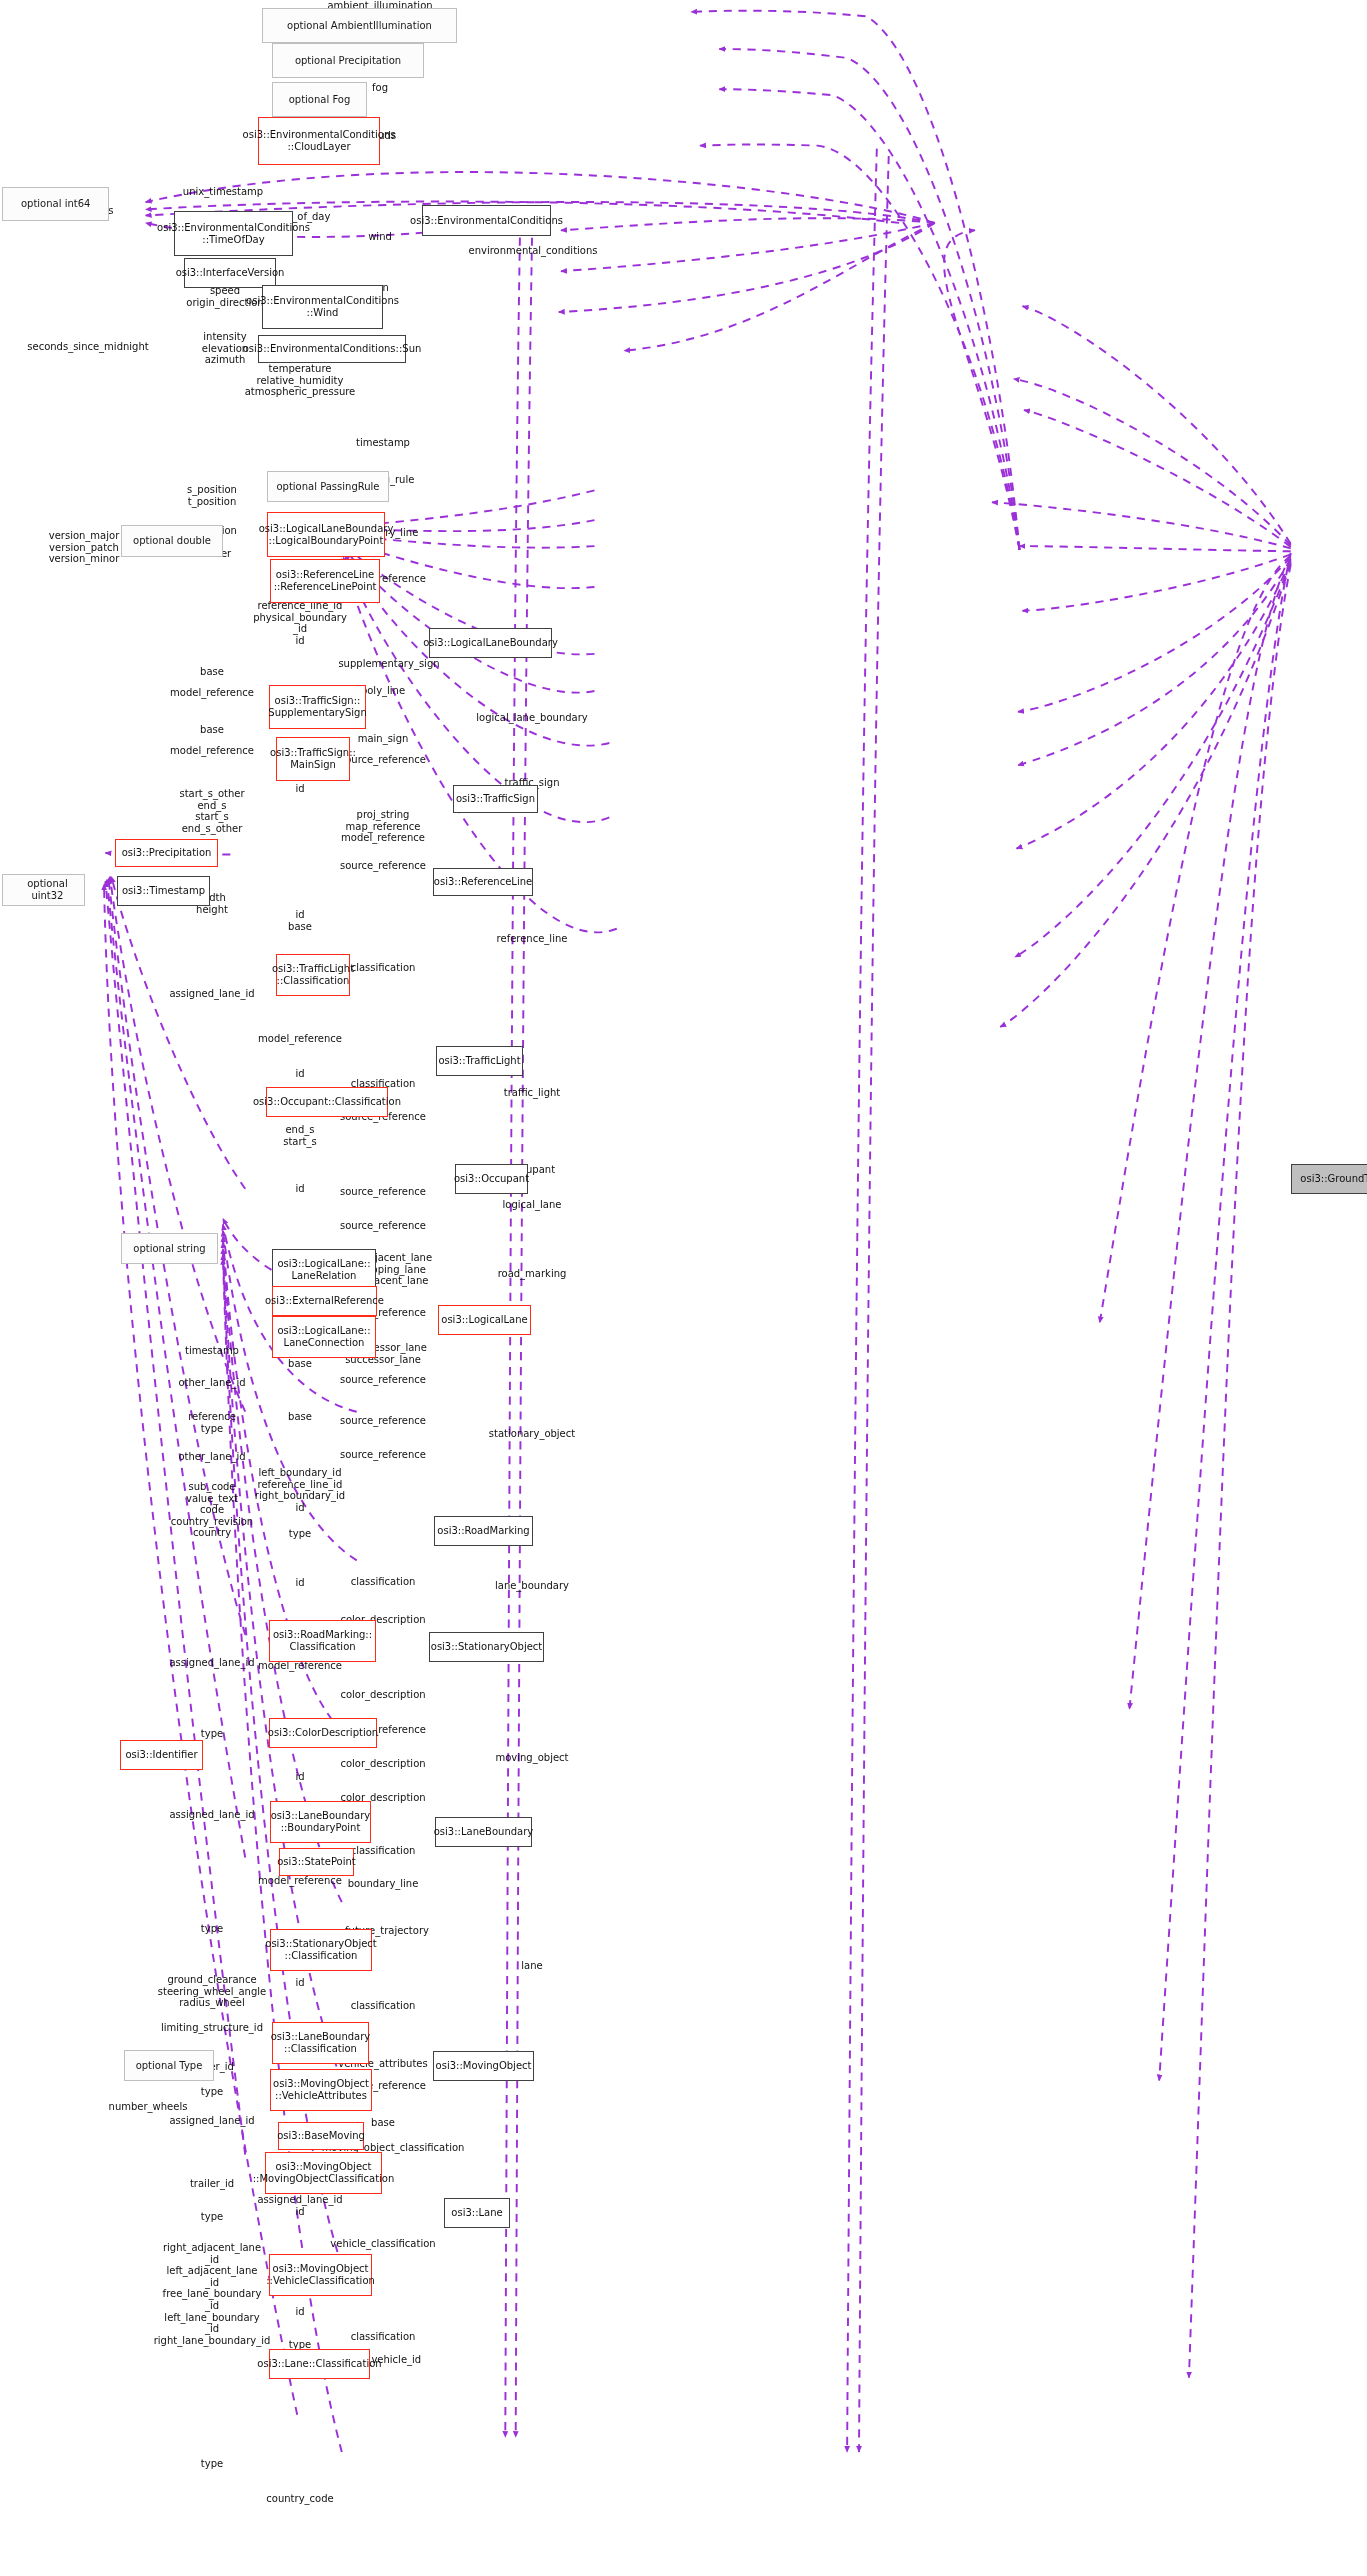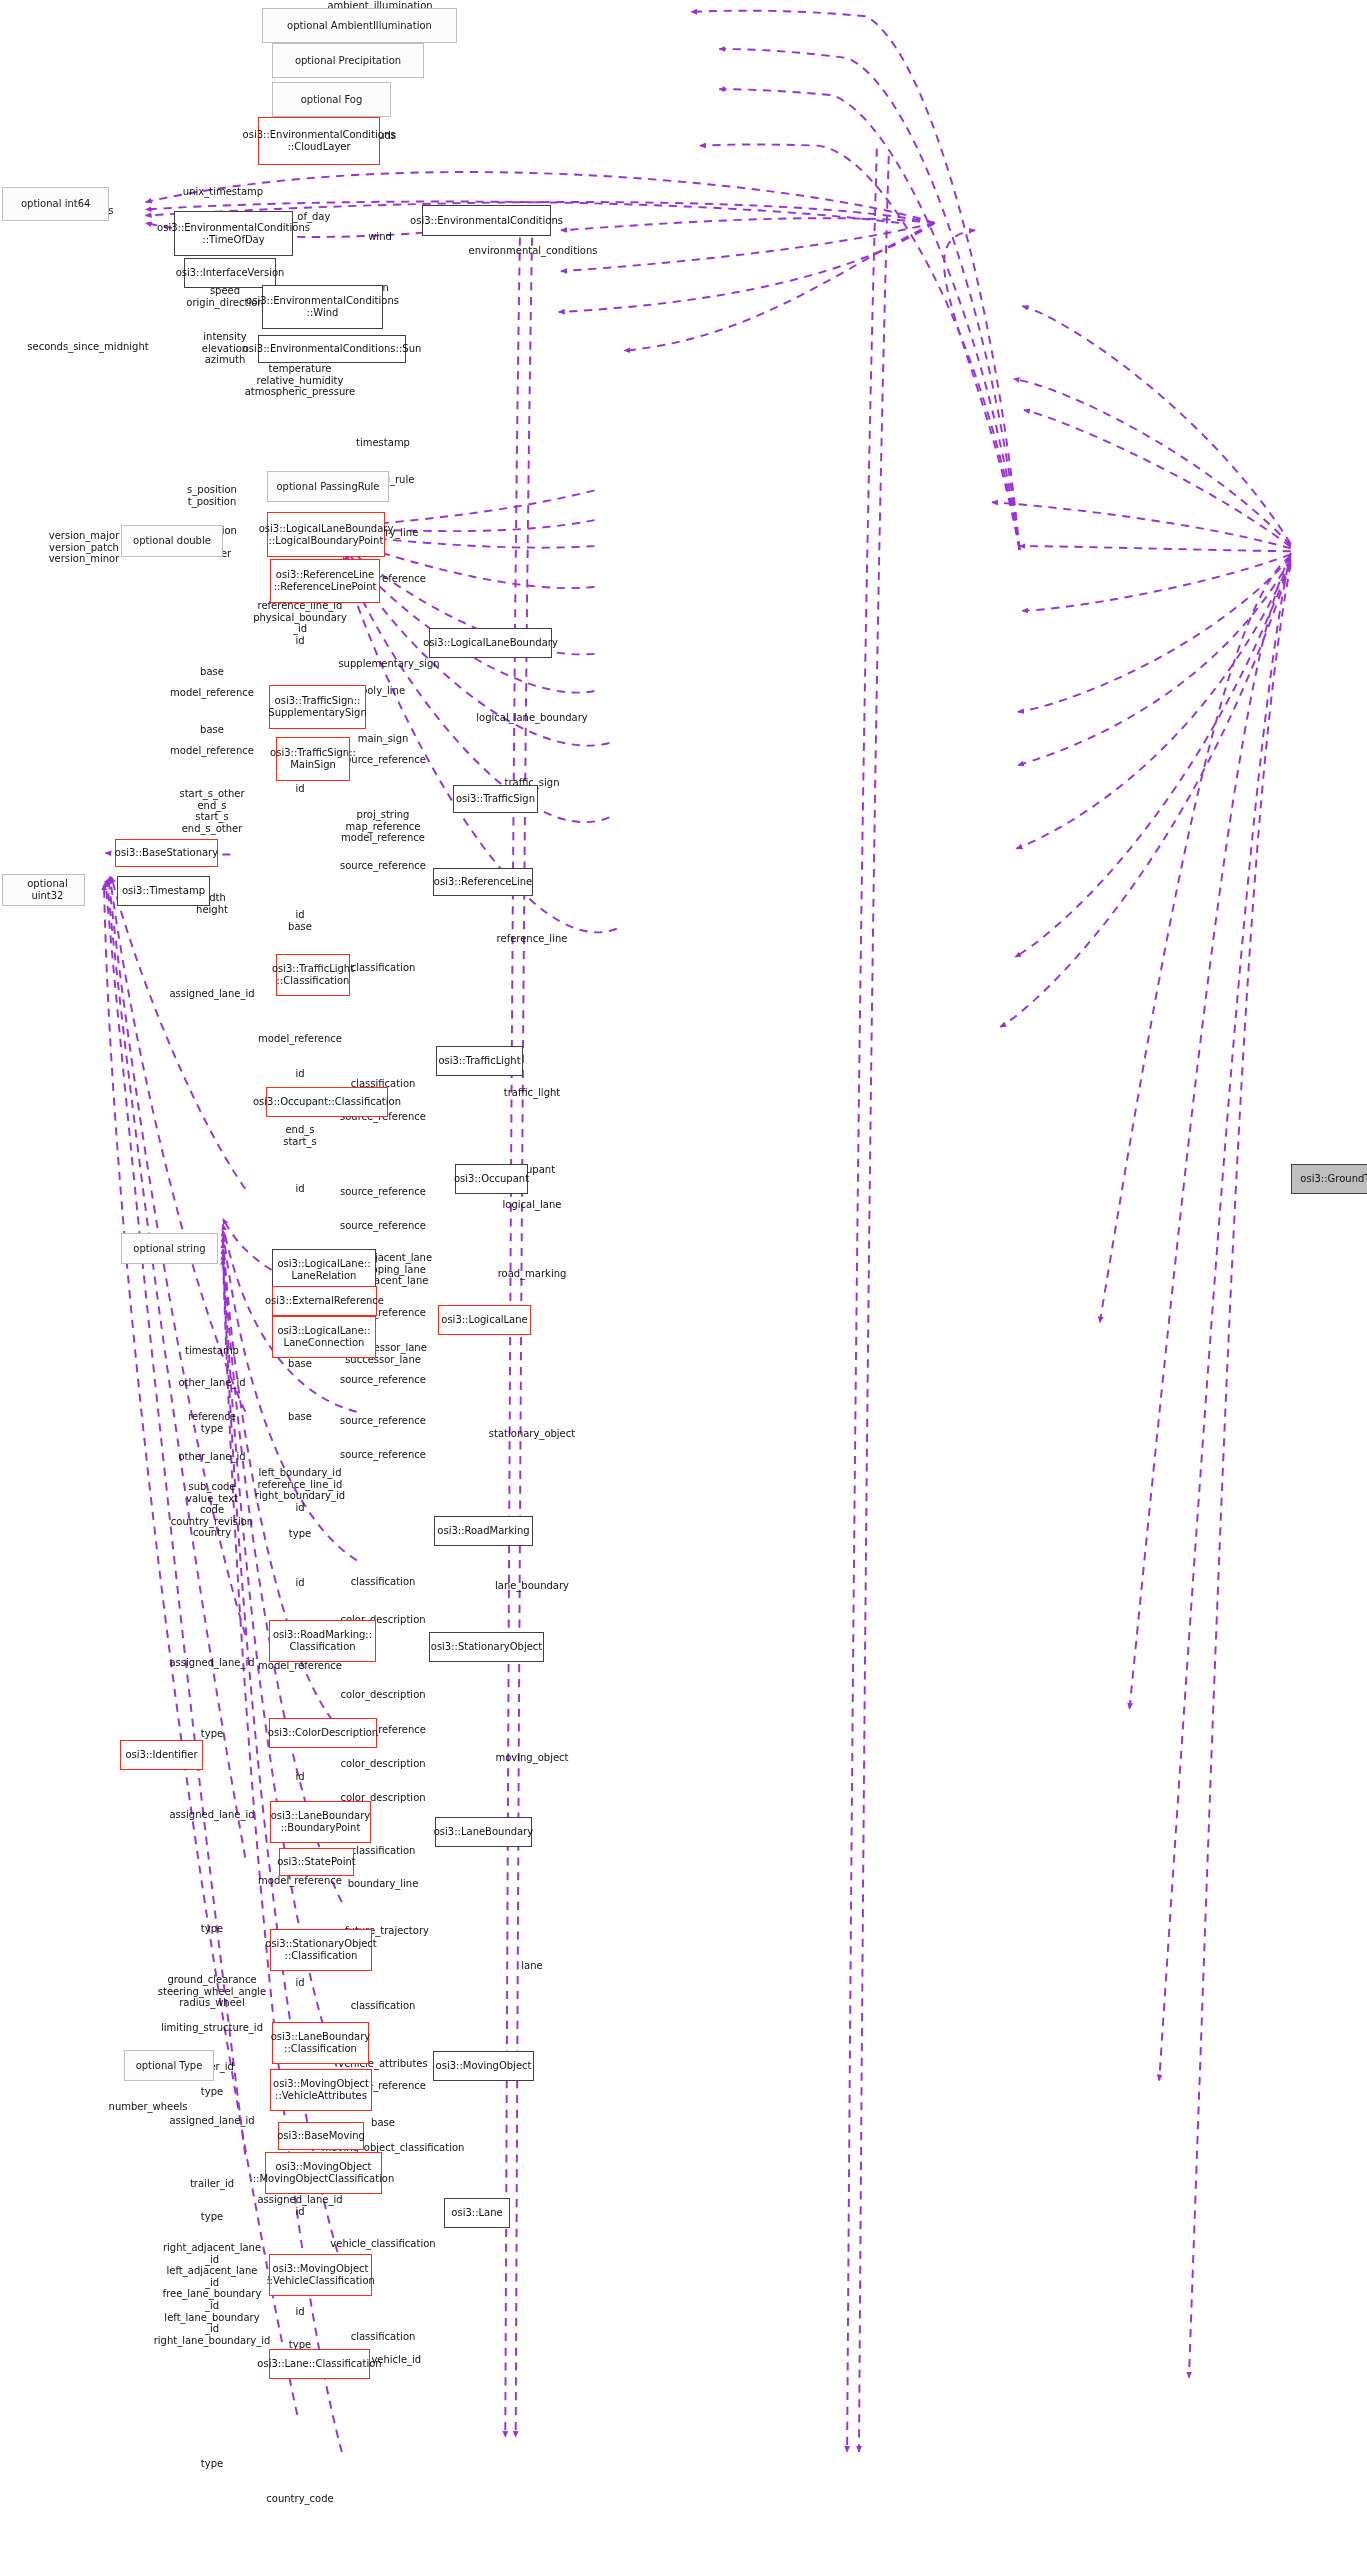--- a/index.html
+++ b/index.html
@@ -115,7 +115,7 @@
   </svg>
 <div class="node gray" style="left: 262px; top: 8px; width: 195px; height: 35px;">optional AmbientIllumination</div>
     <div class="node gray" style="left: 272px; top: 43px; width: 152px; height: 35px;">optional Precipitation</div>
-    <div class="node gray" style="left: 272px; top: 82px; width: 119px; height: 35px; text-align: right;">optional Fog</div>
+    <div class="node gray" style="left: 272px; top: 82px; width: 95px; height: 35px; text-align: right;">optional Fog</div>
     <div class="node red" style="left: 258px; top: 117px; width: 122px; height: 48px;">osi3::EnvironmentalConditions
 ::CloudLayer</div>
     <div class="node gray" style="left: 2.2px; top: 187px; width: 107px; height: 34px;">optional int64</div>

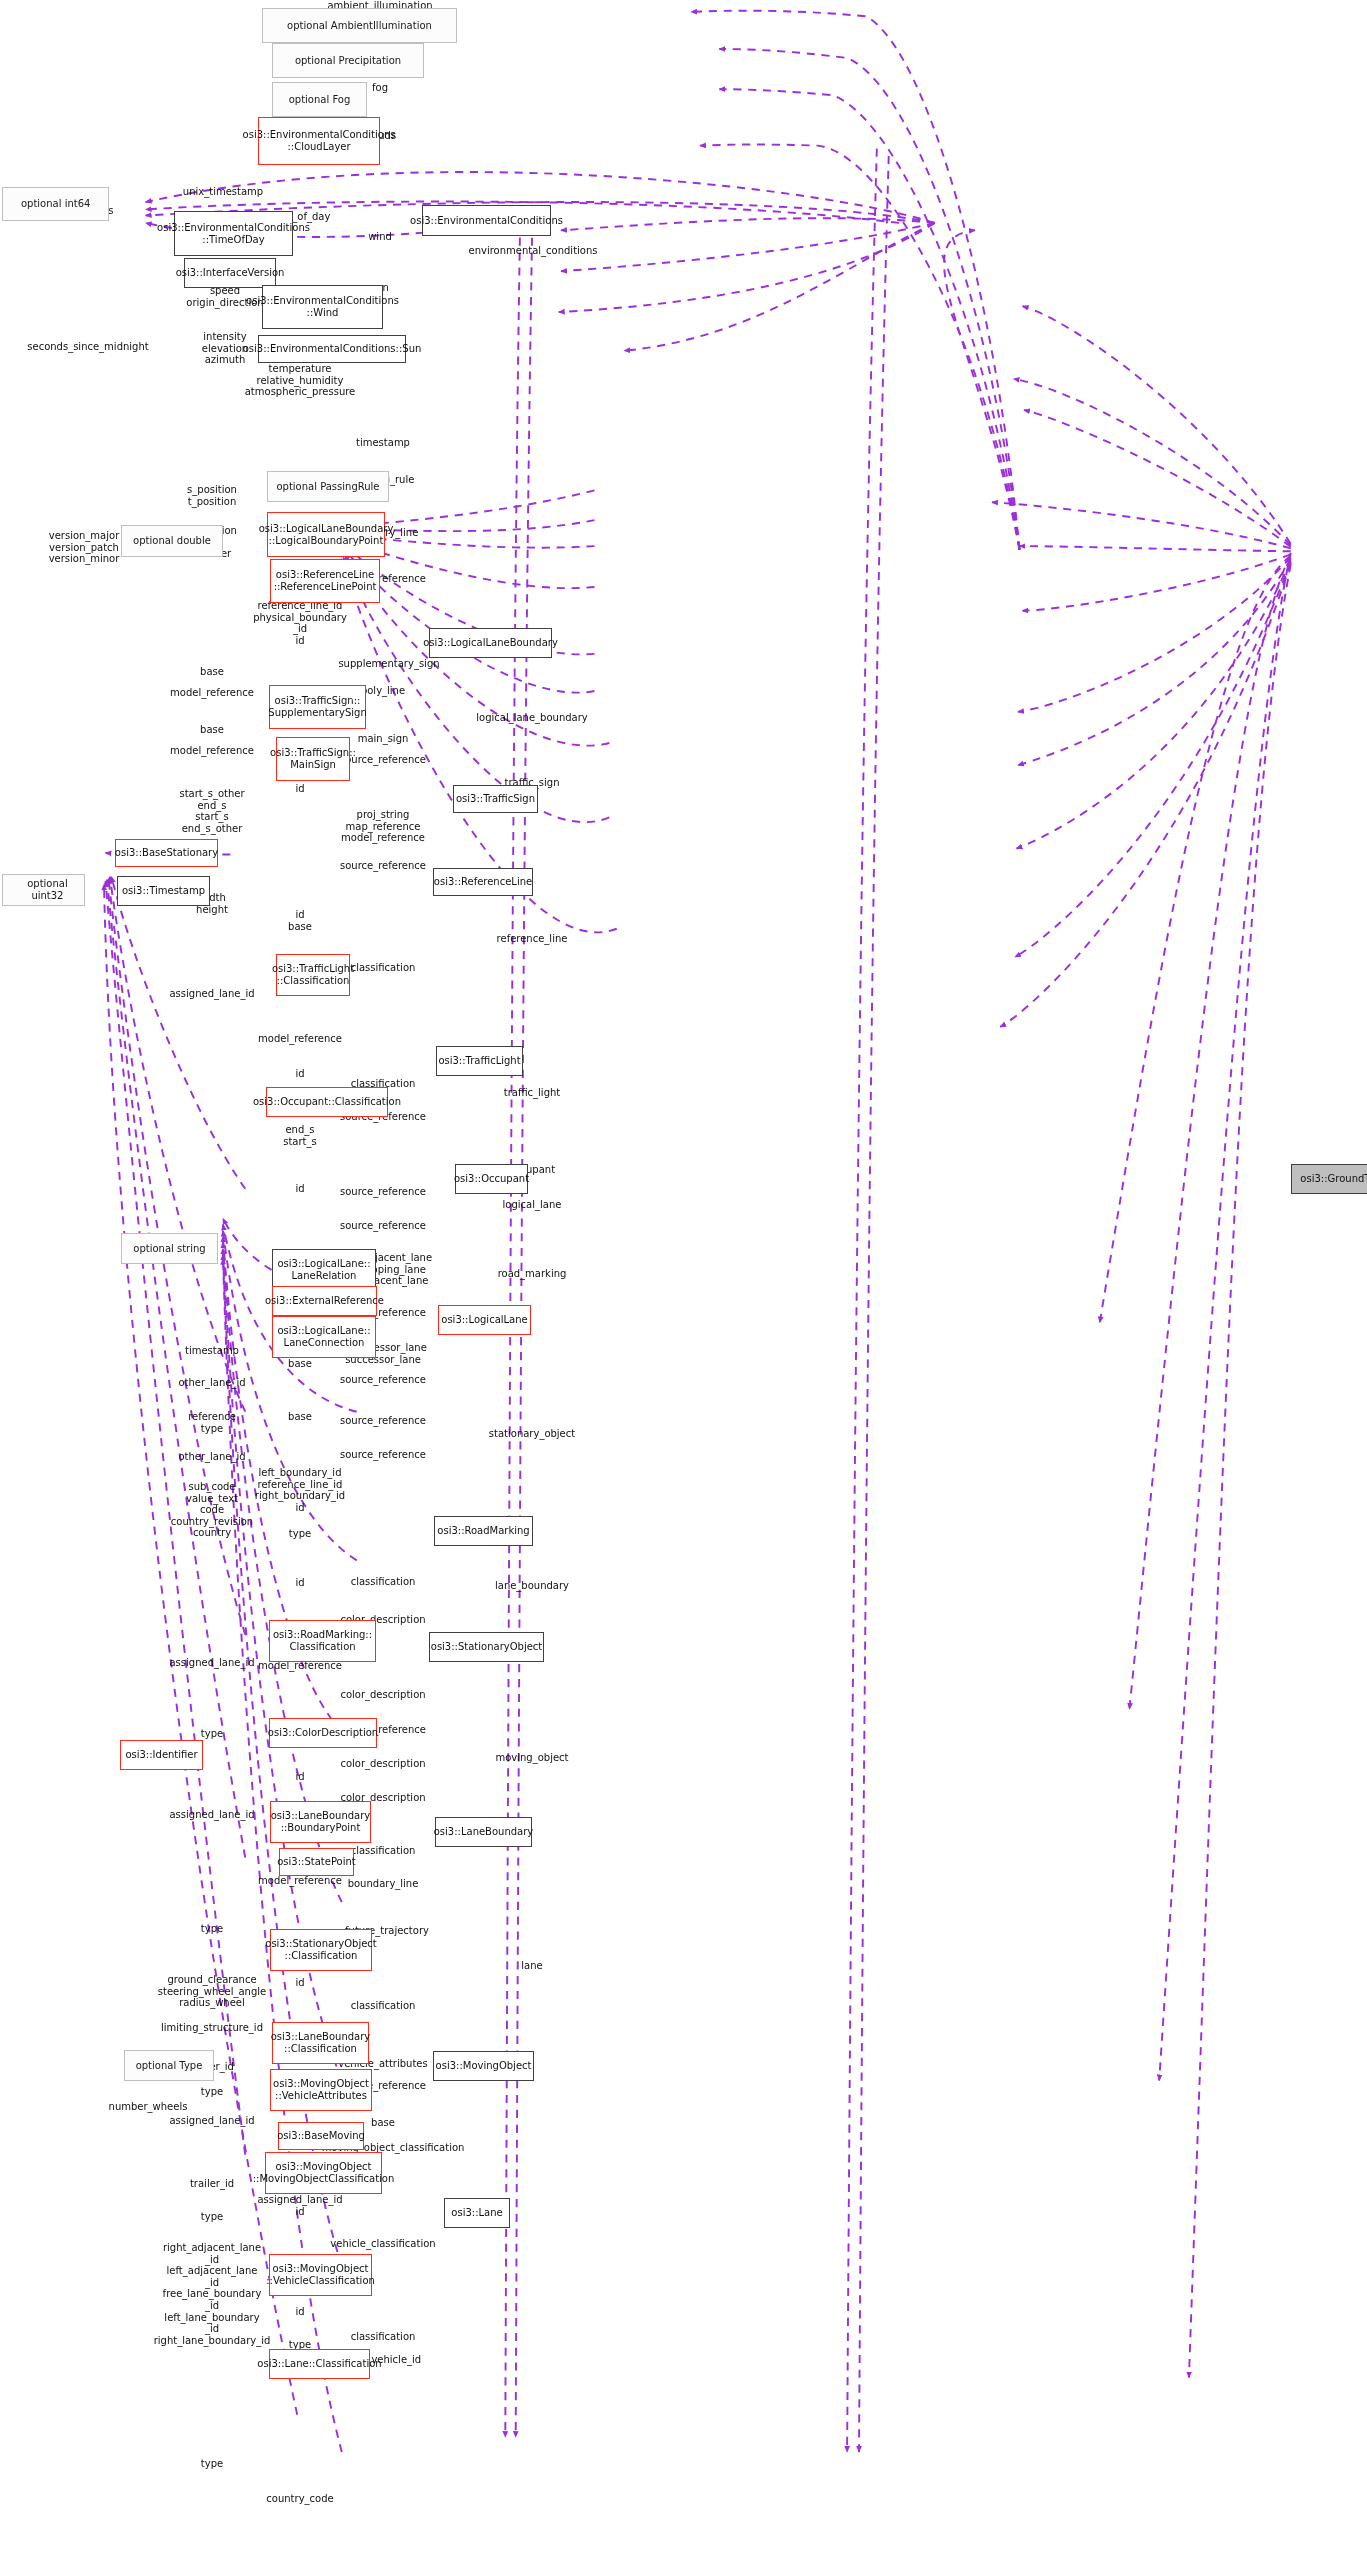--- a/index.html
+++ b/index.html
@@ -138,7 +138,7 @@
     <div class="node red" style="left: 276px; top: 737px; width: 74px; height: 44px;">osi3::TrafficSign::
 MainSign</div>
     <div class="node dark" style="left: 453px; top: 785px; width: 85px; height: 28px;">osi3::TrafficSign</div>
-    <div class="node red" style="left: 115px; top: 839px; width: 103px; height: 28px;">osi3::BaseStationary</div>
+    <div class="node red" style="left: 115px; top: 839px; width: 103px; height: 28px;">osi3::Precipitation</div>
     <div class="node gray" style="left: 2.2px; top: 874px; width: 83px; height: 32px; padding-left: 12px;">optional uint32</div>
     <div class="node dark" style="left: 117px; top: 876px; width: 93px; height: 30px; text-align: center;">osi3::Timestamp</div>
     <div class="node dark" style="left: 433px; top: 868px; width: 100px; height: 28px;">osi3::ReferenceLine</div>

